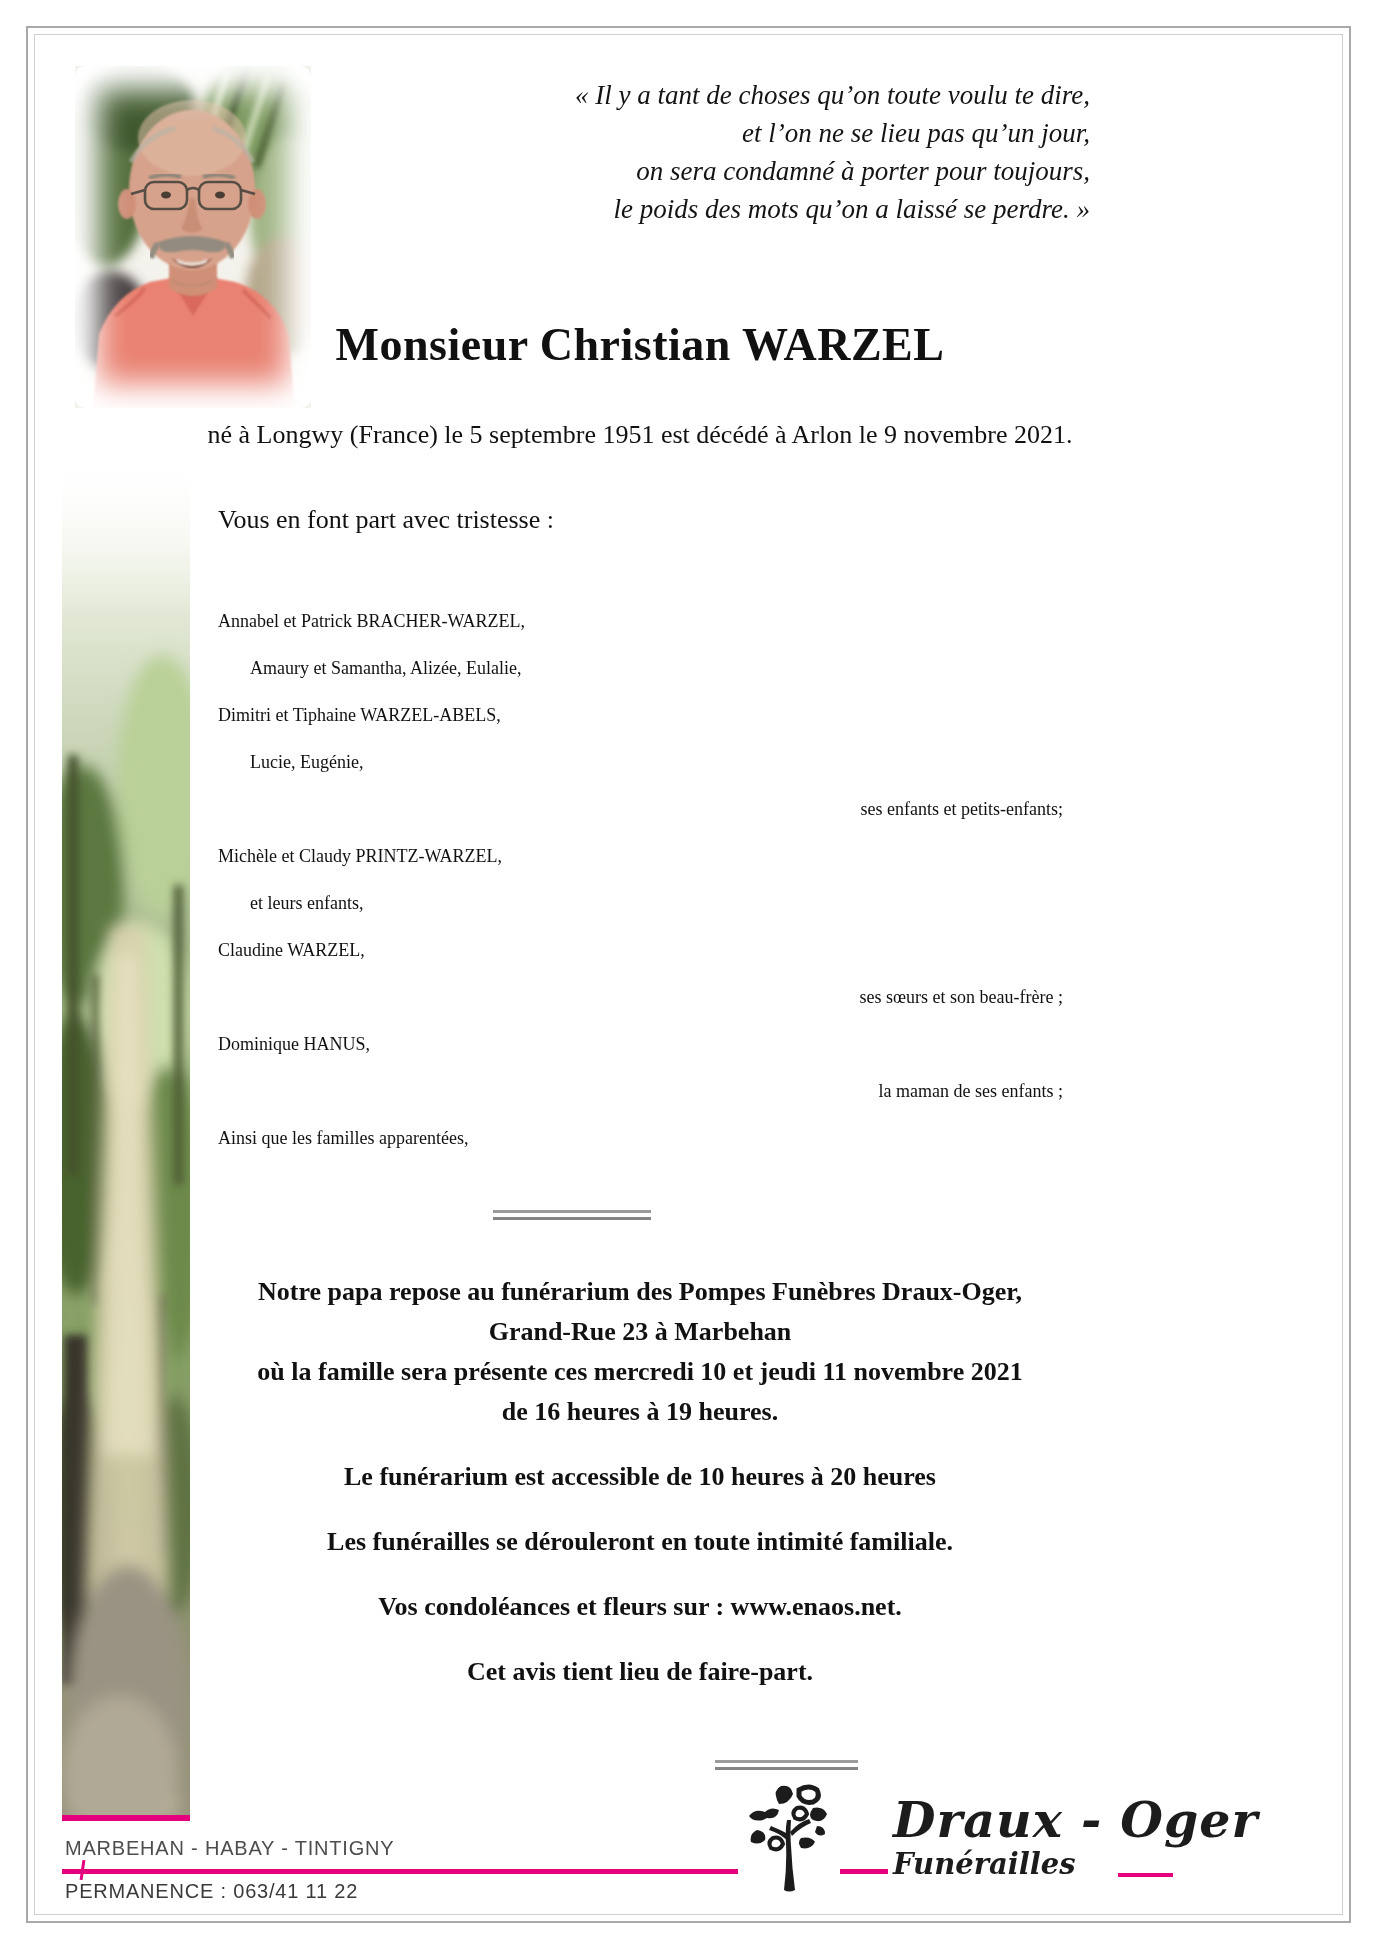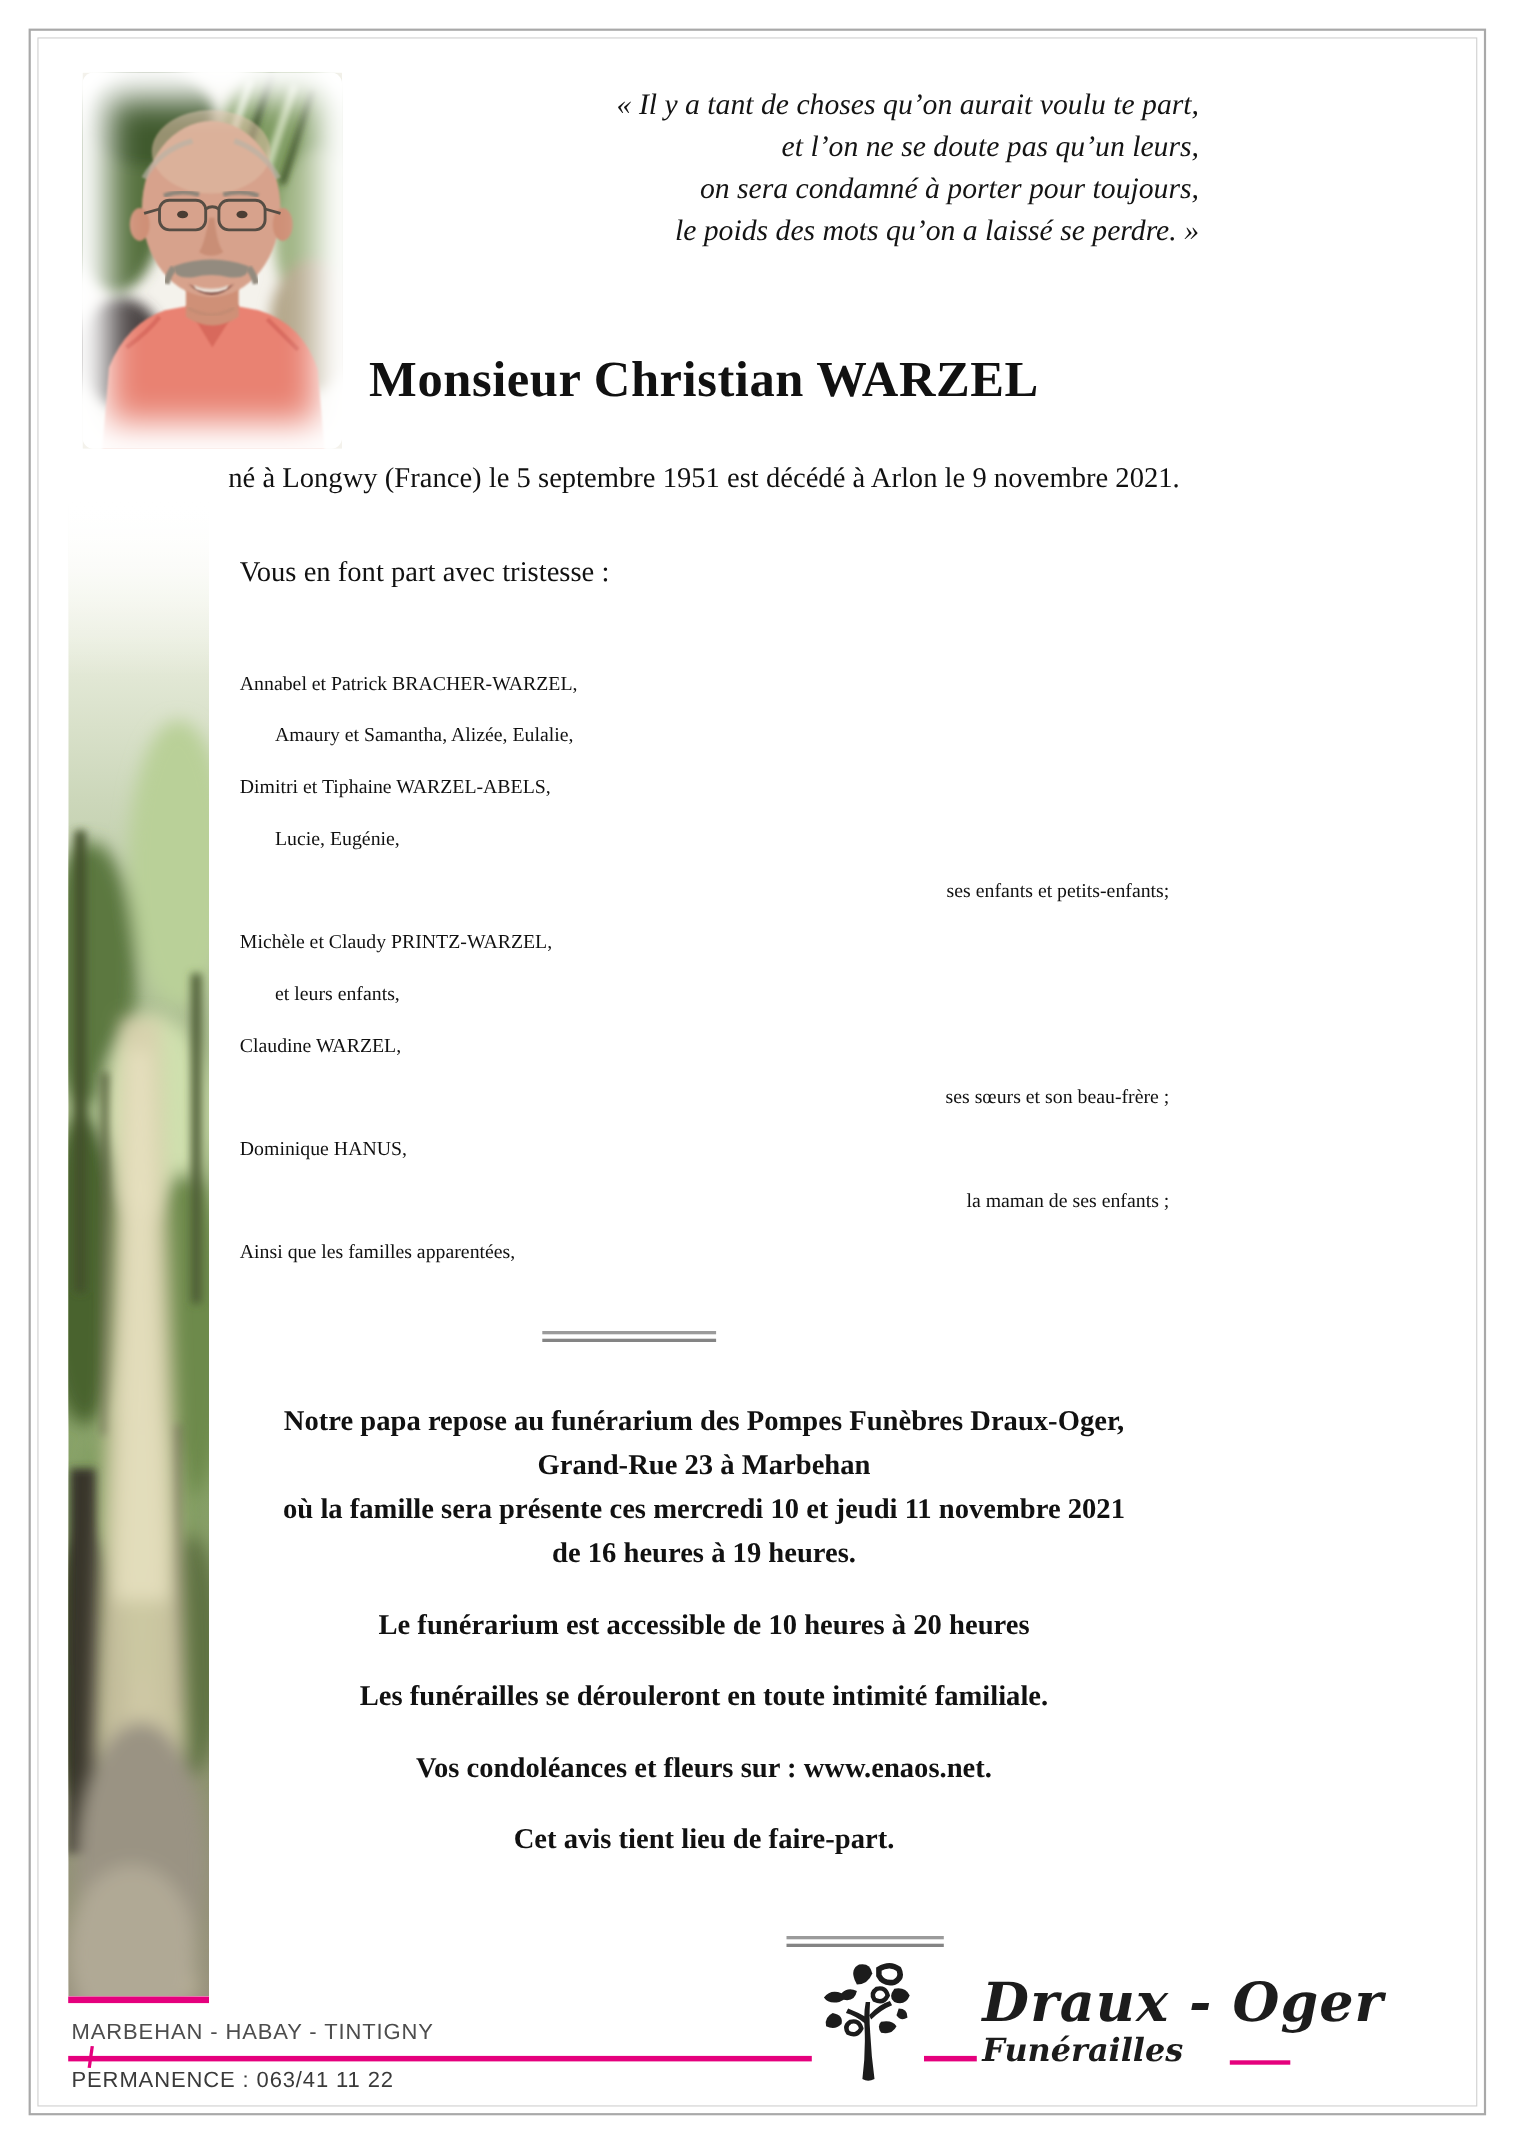--- a/index.html
+++ b/index.html
@@ -147,7 +147,7 @@
   </div>
 
   <div class="abs quote">
-    <div>« Il y a tant de choses qu’on aurait voulu te part,</div>
+    <div>« Il y a tant de choses qu’on toute voulu te dire,</div>
     <div>et l’on ne se doute pas qu’un leurs,</div>
     <div>on sera condamné à porter pour toujours,</div>
     <div>le poids des mots qu’on a laissé se perdre. »</div>

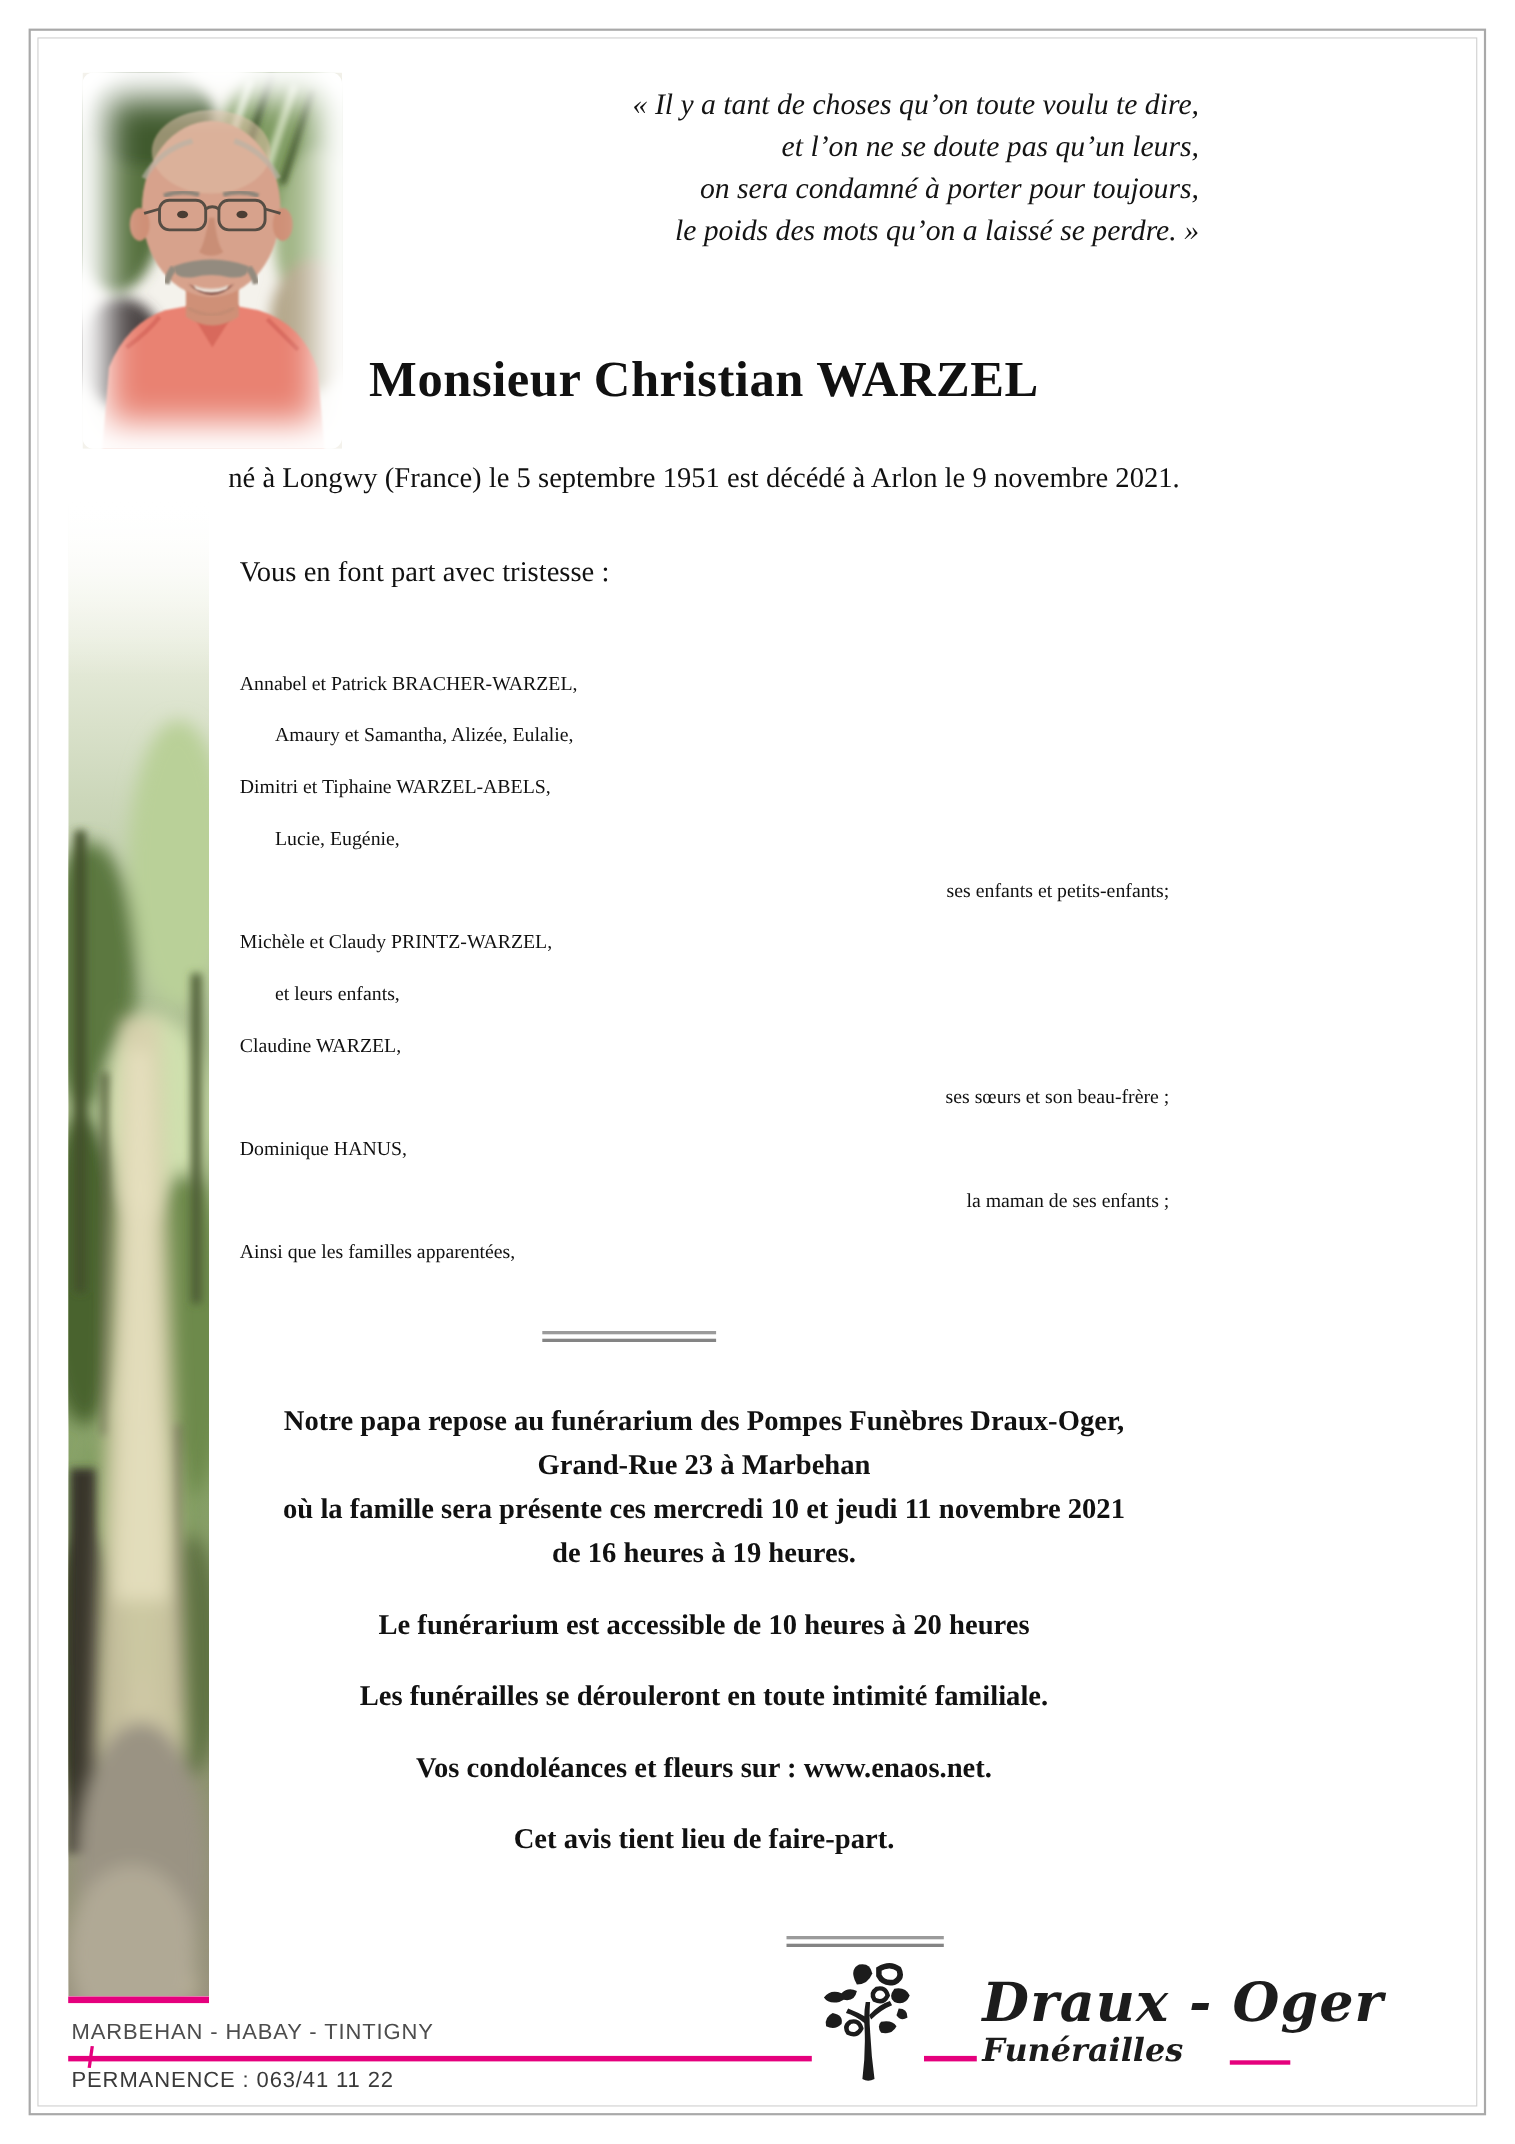--- a/index.html
+++ b/index.html
@@ -148,7 +148,7 @@
 
   <div class="abs quote">
     <div>« Il y a tant de choses qu’on toute voulu te dire,</div>
-    <div>et l’on ne se doute pas qu’un leurs,</div>
+    <div>et l’on ne se lieu pas qu’un jour,</div>
     <div>on sera condamné à porter pour toujours,</div>
     <div>le poids des mots qu’on a laissé se perdre. »</div>
   </div>

